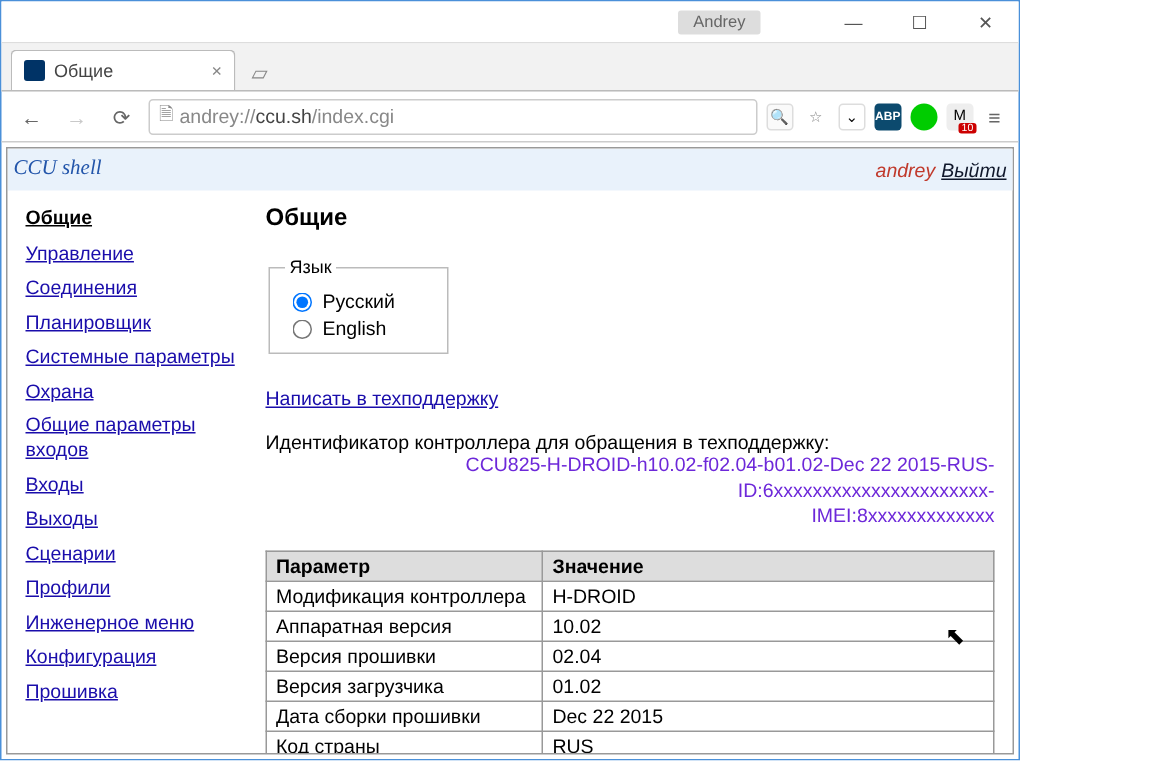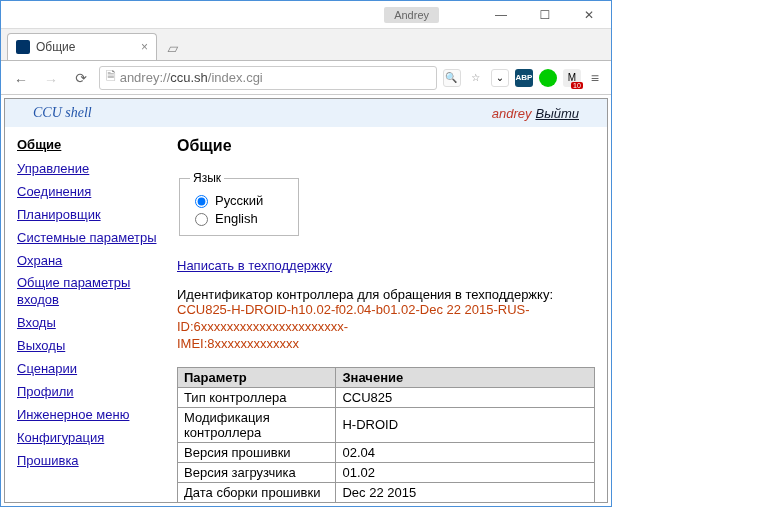--- a/index.html
+++ b/index.html
@@ -5,7 +5,7 @@
   * { box-sizing: border-box; }
   html, body { margin:0; padding:0; height:100%; }
   body { font-family: "Segoe UI", Tahoma, Arial, sans-serif; font-size:12px; background:#fff; color:#000; }
-  .window { width:612px; height:507px; border:1px solid #4a90d9; background:#fff; display:flex; flex-direction:column; }
+  .window { width:680px; height:507px; border:1px solid #4a90d9; background:#fff; display:flex; flex-direction:column; }
   .title-bar { height:28px; background:#fff; display:flex; align-items:center; border-bottom:1px solid #ddd; }
   .title-bar-spacer { flex:1; }
   .title-bar-user { background:#ddd; color:#666; font-size:11px; padding:2px 10px; border-radius:2px; margin-right:40px; cursor:default; }

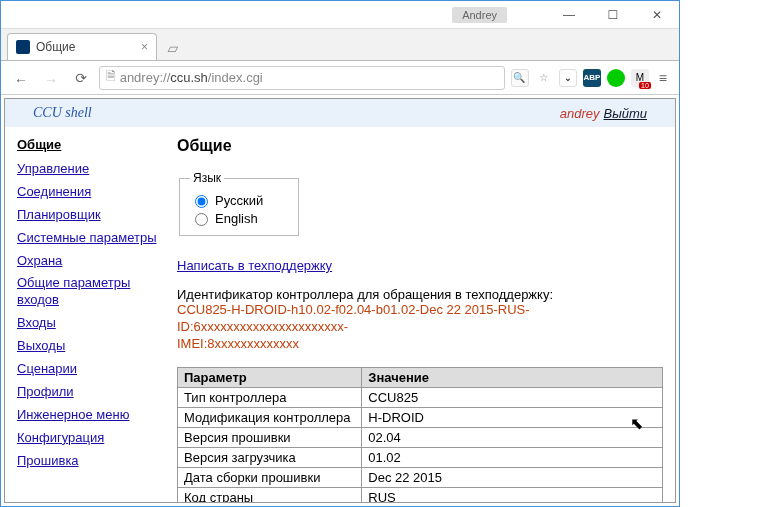--- a/index.html
+++ b/index.html
@@ -32,7 +32,7 @@
   .ext-gmail::after { content:"10"; position:absolute; bottom:-2px; right:-2px; background:#c00; color:#fff; font-size:7px; padding:0 2px; border-radius:2px; }
   .menu-icon { font-size:14px; color:#666; padding:0 4px; }
   .content { flex:1; overflow:auto; border:1px solid #999; margin:3px; }
-  .header-row { background:#e9f2fb; padding:6px 28px; display:flex; align-items:center; }
+  .header-row { background:#e9f2fb; padding:6px 4px; display:flex; align-items:center; }
   .shell-name { color:#2255aa; font-style:italic; font-family:Georgia, serif; font-size:14px; }
   .hdr-spacer { flex:1; }
   .hdr-user { color:#c0392b; font-style:italic; font-size:13px; margin-right:4px; }

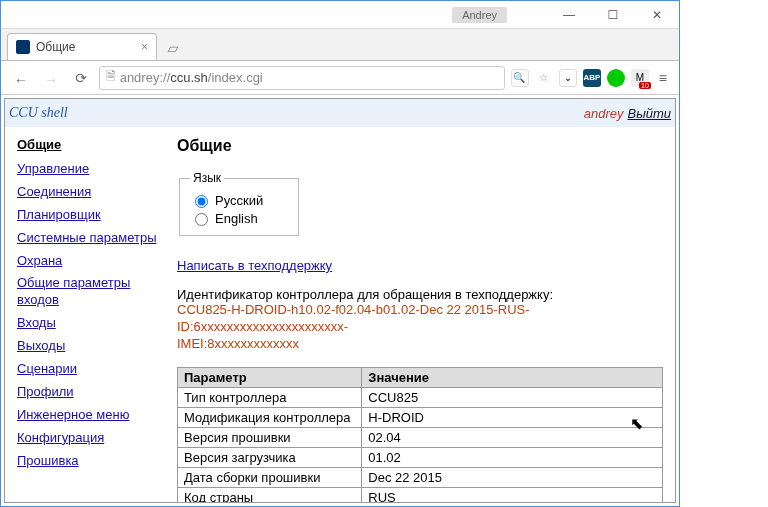--- a/index.html
+++ b/index.html
@@ -48,7 +48,7 @@
   .radio-row { font-size:13px; display:flex; align-items:center; gap:4px; padding:1px 0; }
   .support-link { color:#1a0dab; text-decoration:underline; font-size:13px; }
   .ident-label { font-size:13px; margin-top:14px; }
-  .ident-value { color:#c2410c; font-size:13px; line-height:1.3; }
+  .ident-value { color:#6d28d9; font-size:13px; line-height:1.3;text-align:right; }
   table.params { border-collapse:collapse; width:100%; margin-top:14px; font-size:13px; }
   table.params th { background:#ddd; border:1px solid #999; text-align:left; font-weight:bold; padding:2px 6px; }
   table.params td { border:1px solid #999; padding:2px 6px; }

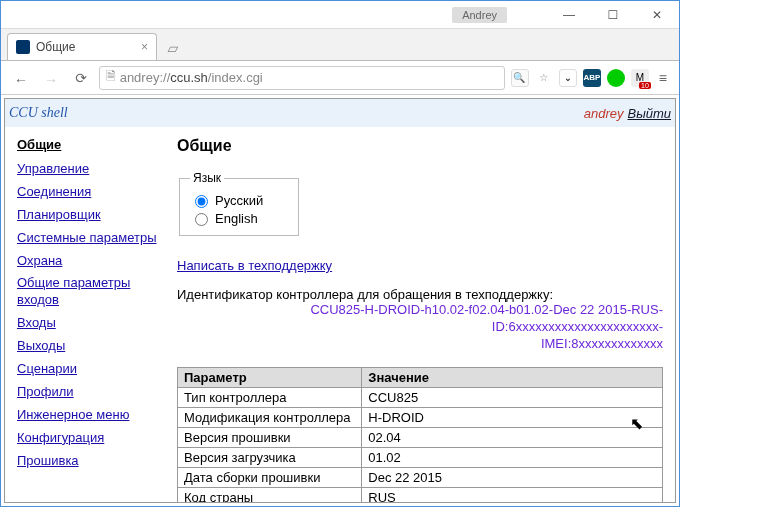--- a/index.html
+++ b/index.html
@@ -150,10 +150,6 @@
           </thead>
           <tbody id="params-body">
               <tr>
-                <td>Тип контроллера</td>
-                <td>CCU825</td>
-              </tr>
-              <tr>
                 <td>Модификация контроллера</td>
                 <td>H-DROID</td>
               </tr>

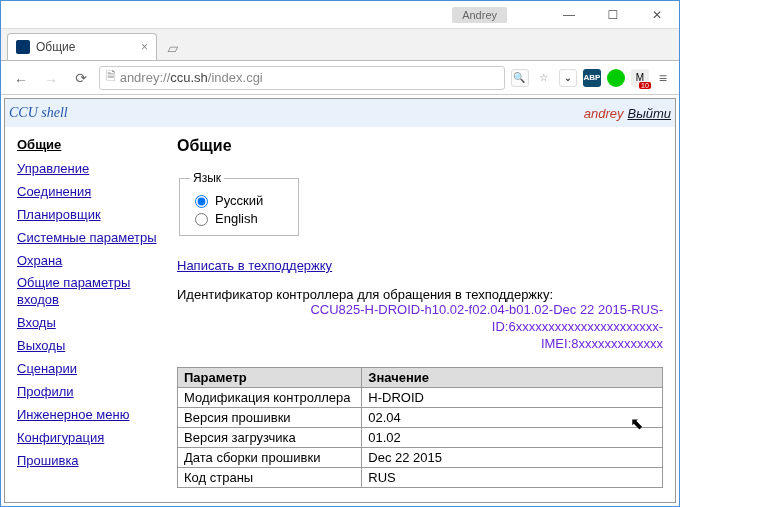--- a/index.html
+++ b/index.html
@@ -154,6 +154,10 @@
                 <td>H-DROID</td>
               </tr>
               <tr>
+                <td>Аппаратная версия</td>
+                <td>10.02</td>
+              </tr>
+              <tr>
                 <td>Версия прошивки</td>
                 <td>02.04</td>
               </tr>

